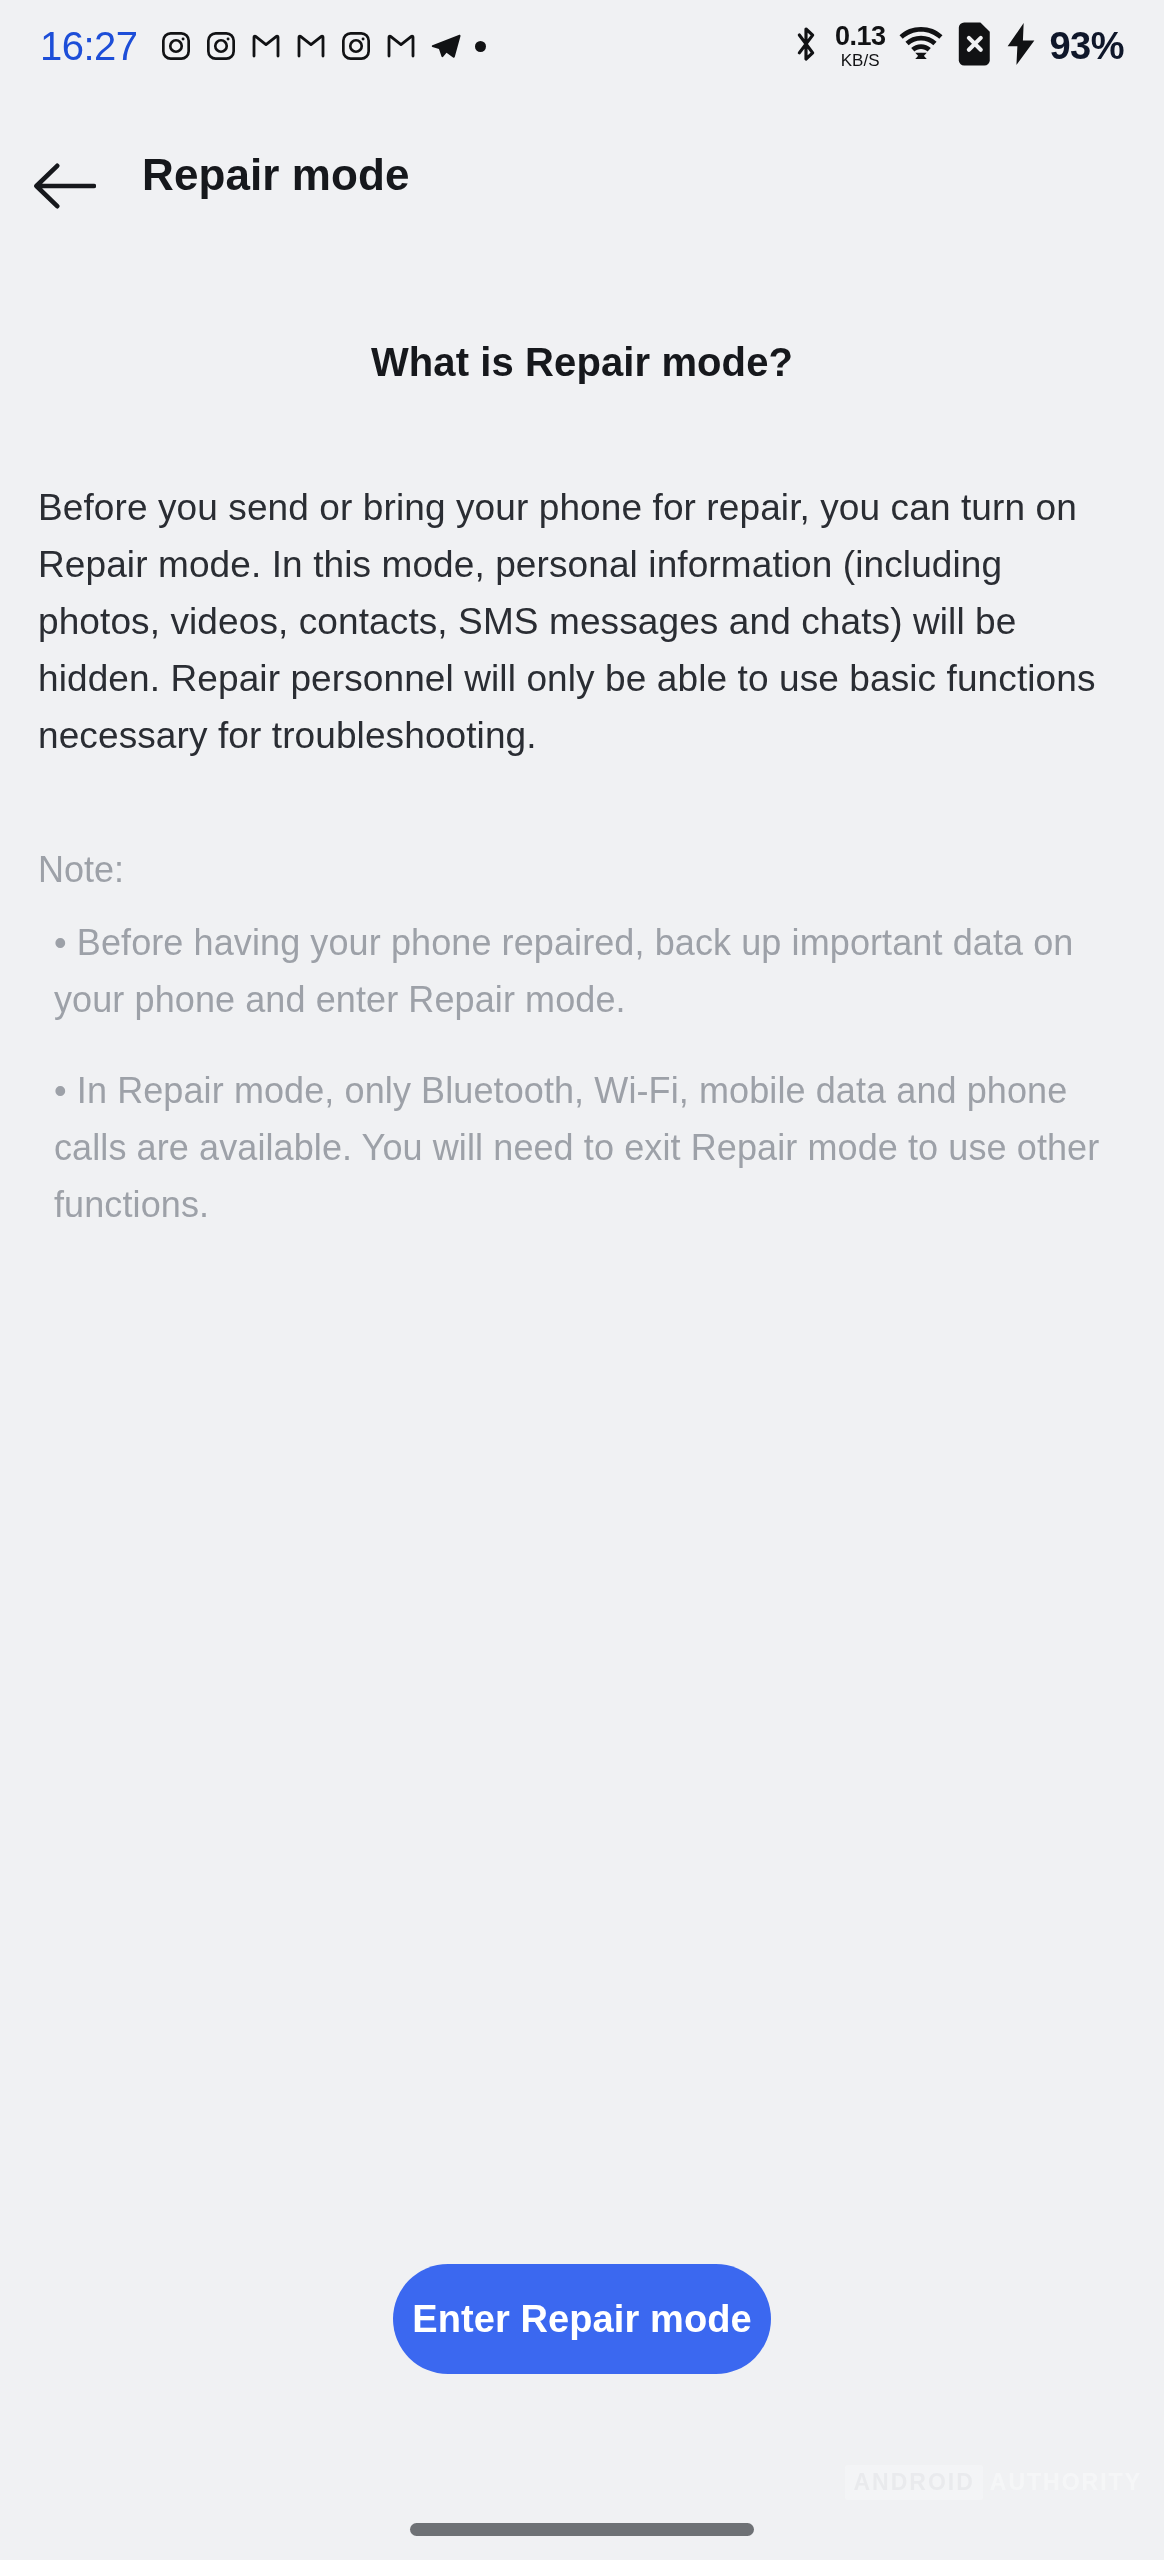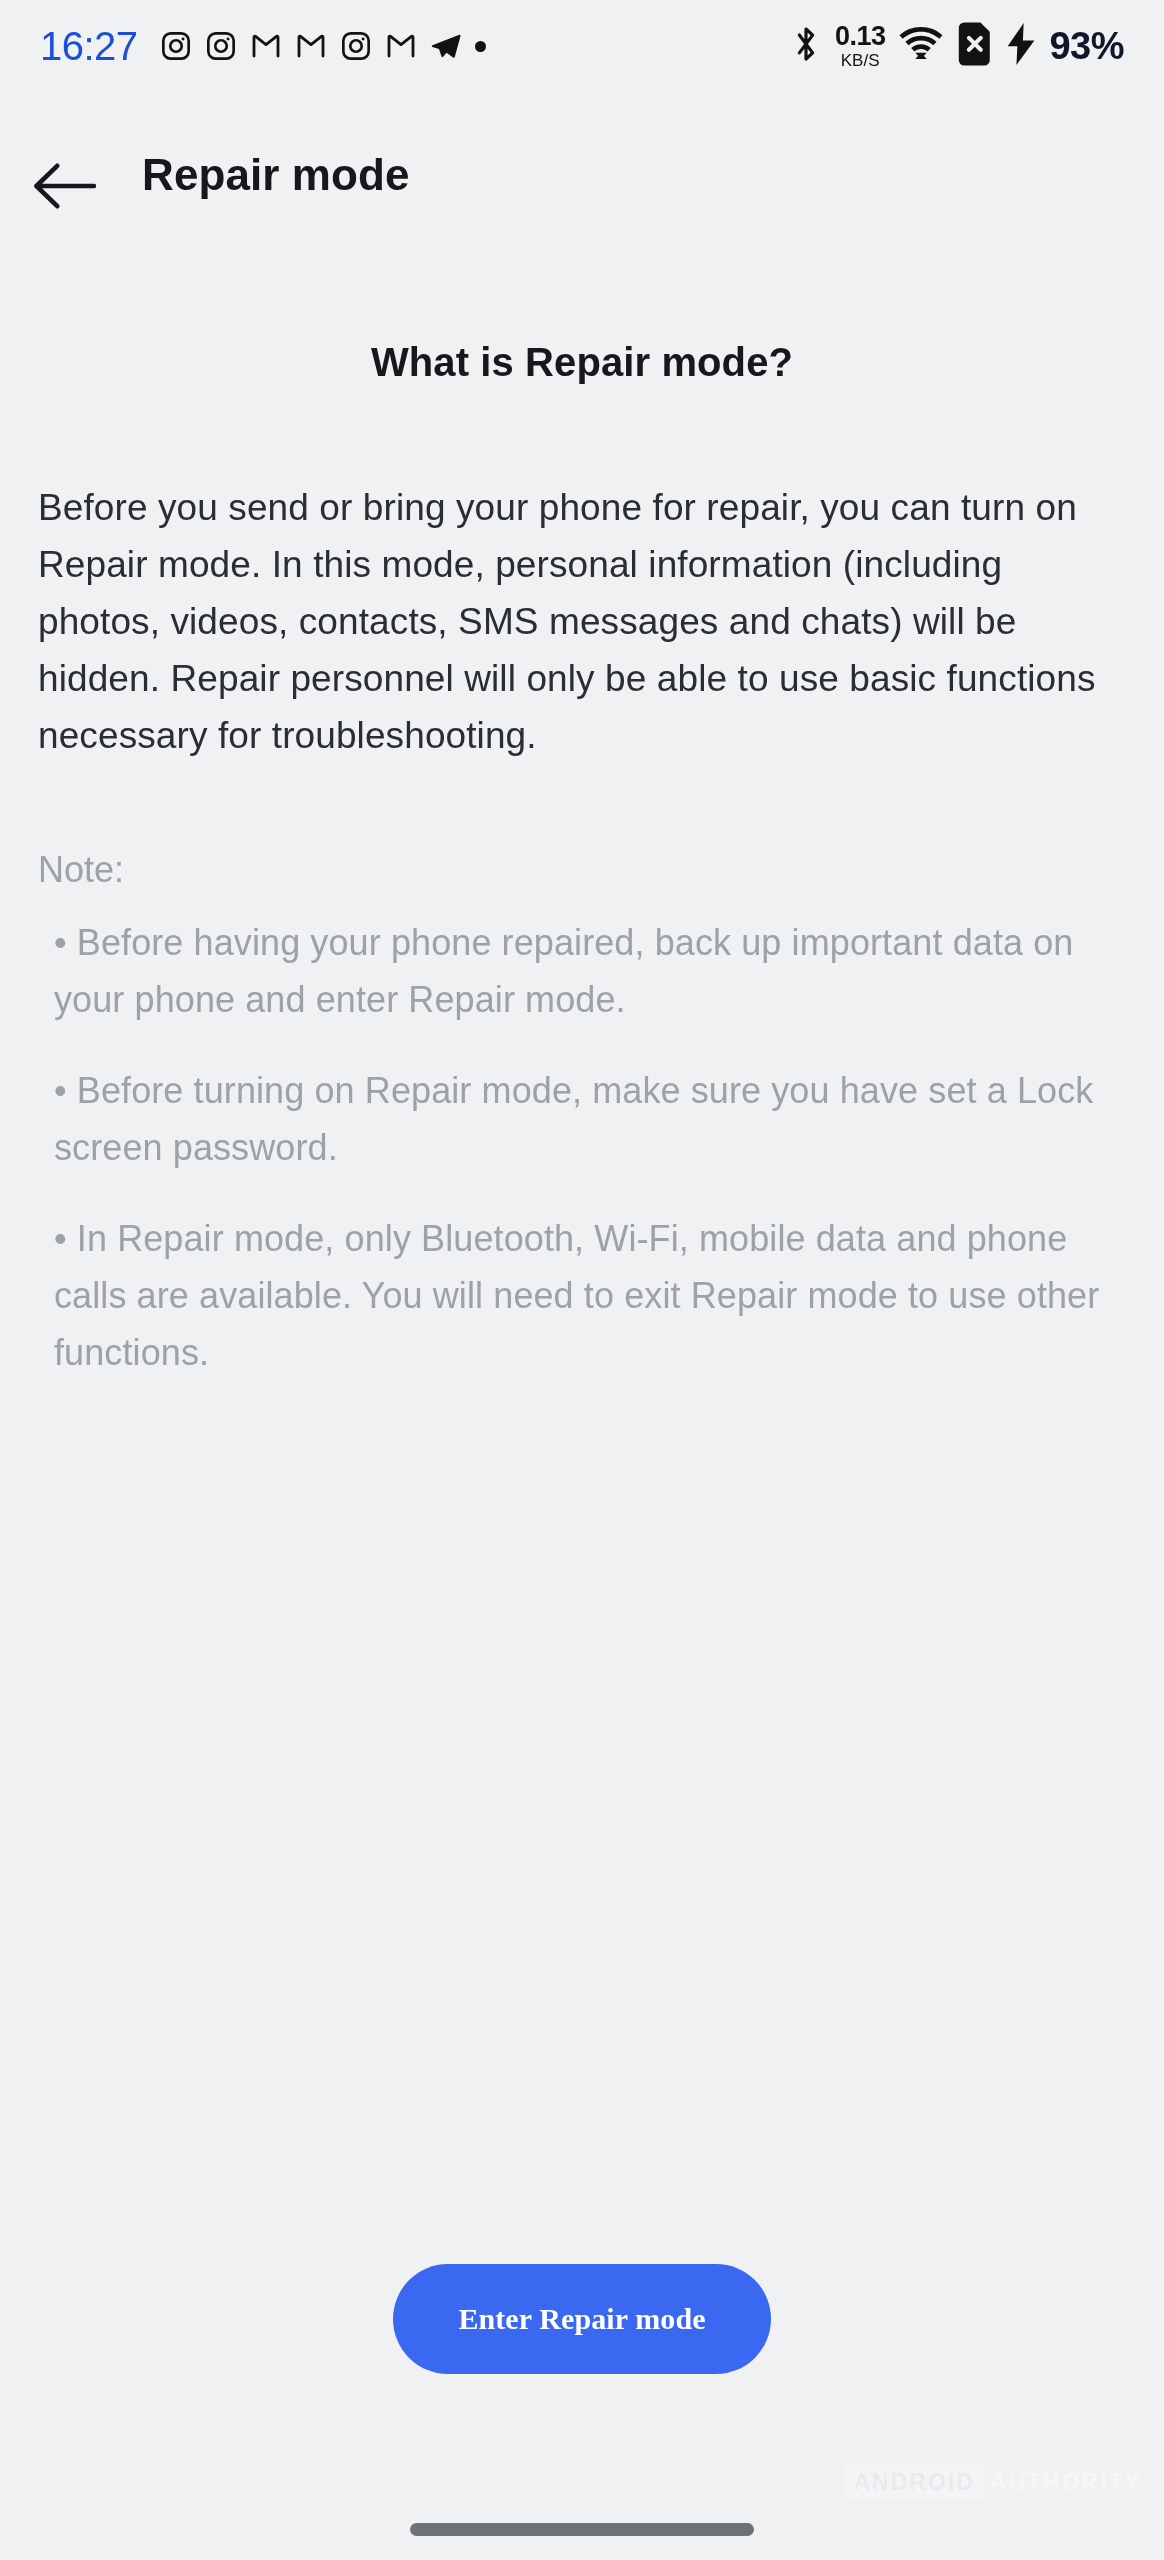--- a/index.html
+++ b/index.html
@@ -321,7 +321,6 @@
   <div class="note-block">
     <p class="note-label">Note:</p>
     <p class="note-item">• Before having your phone repaired, back up important data on your phone and enter Repair mode.</p>
-    <p class="note-item">• Before turning on Repair mode, make sure you have set a Lock screen password.</p>
     <p class="note-item">• In Repair mode, only Bluetooth, Wi-Fi, mobile data and phone calls are available. You will need to exit Repair mode to use other functions.</p>
   </div>
 </div>

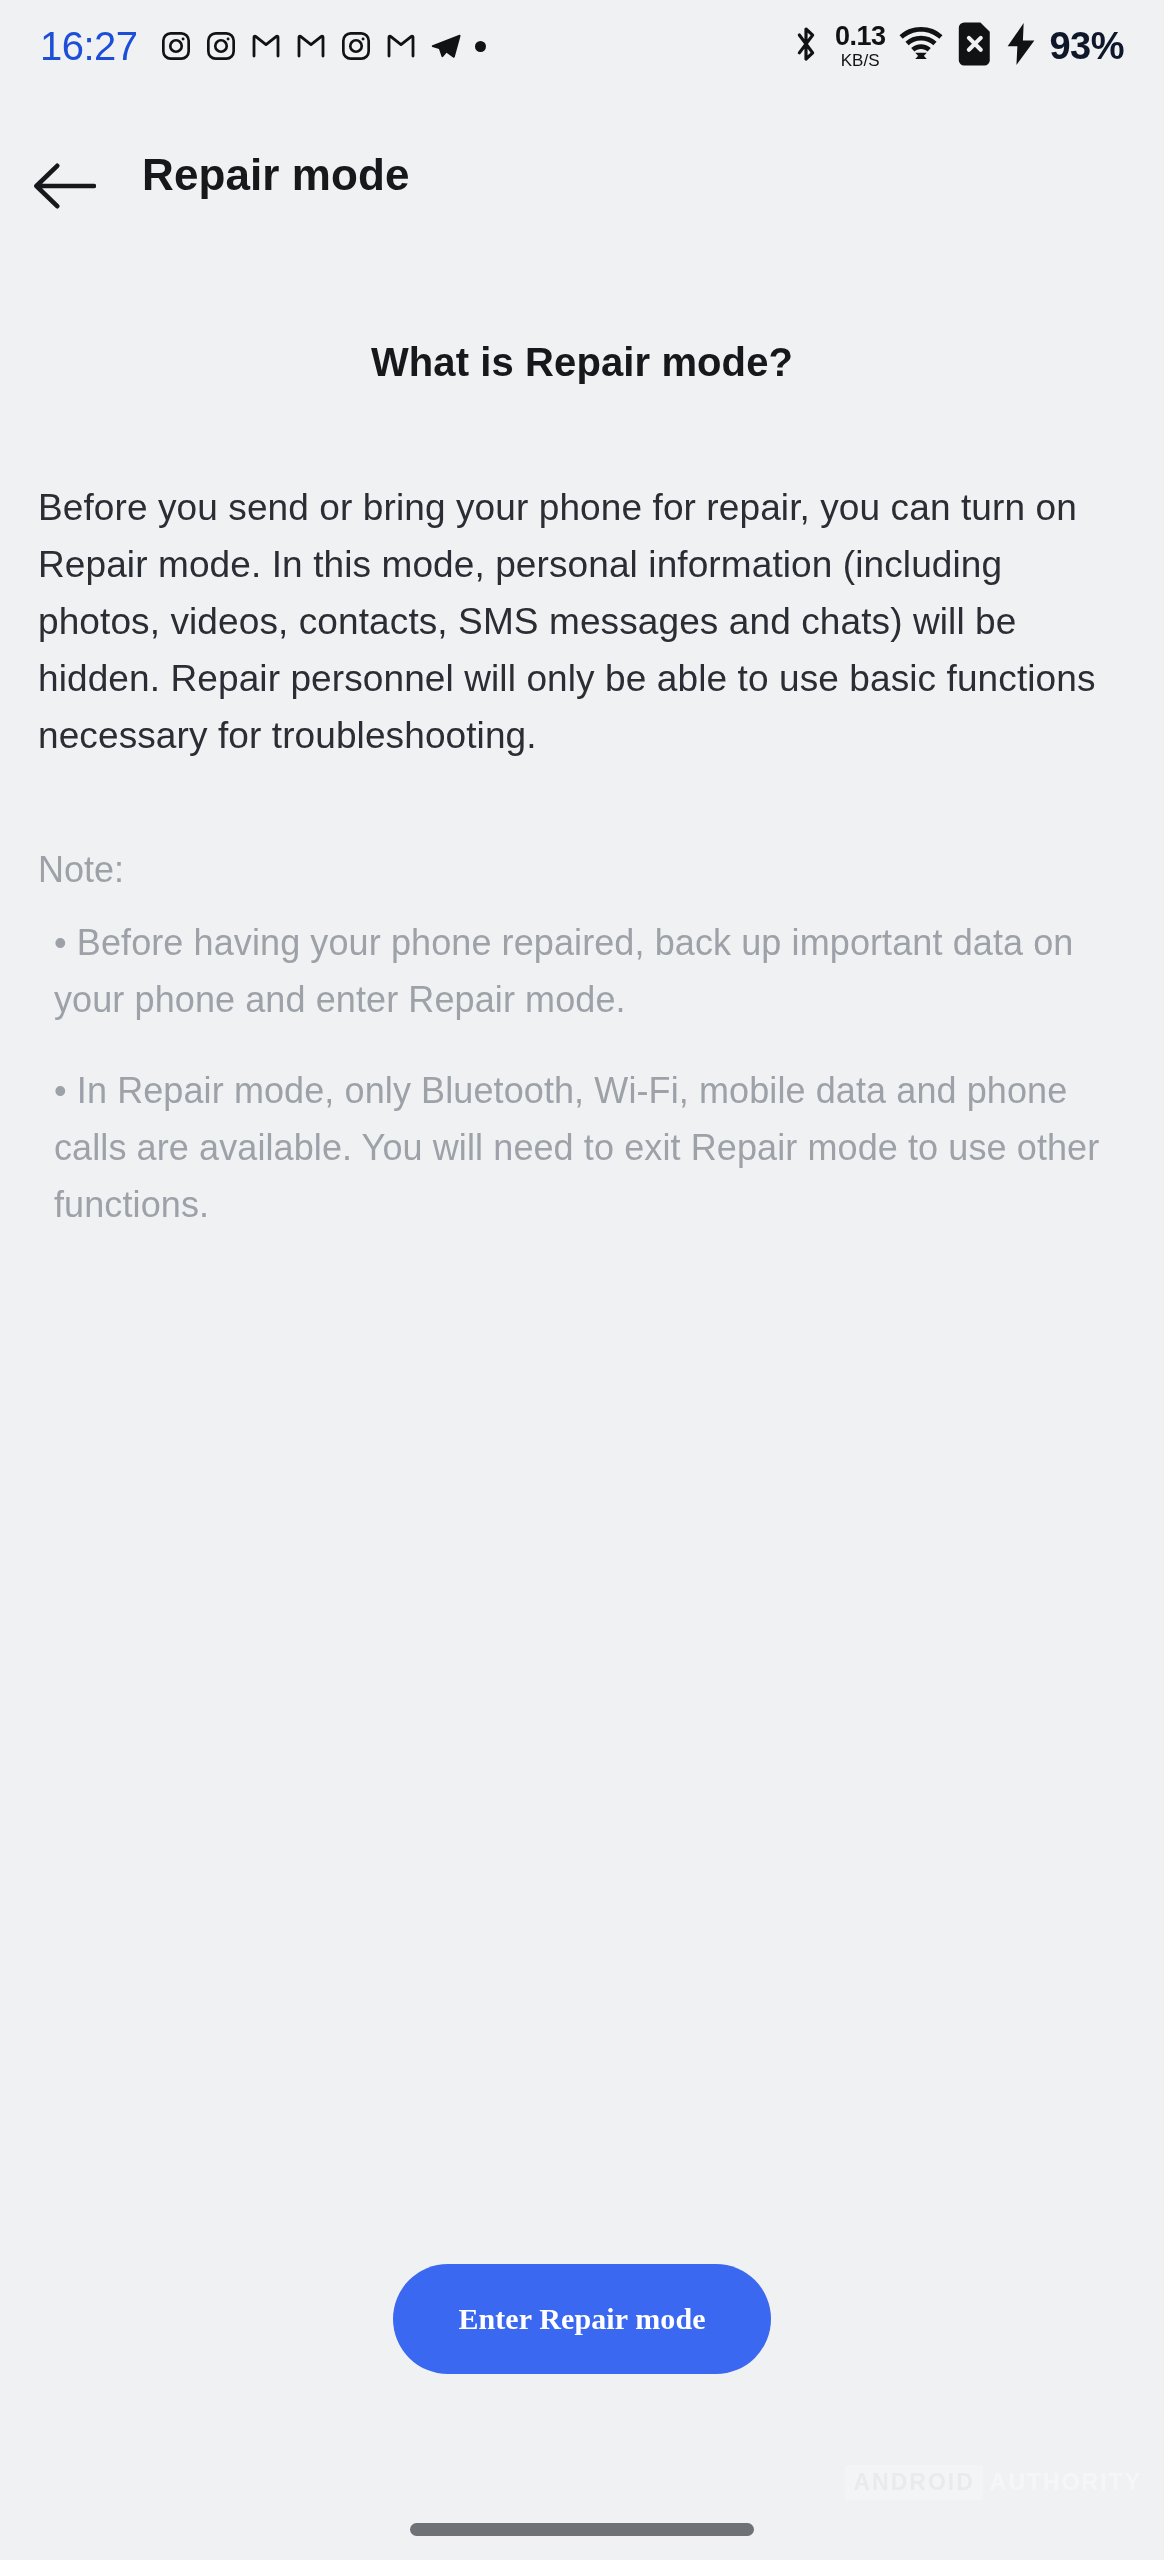--- a/index.html
+++ b/index.html
@@ -167,11 +167,11 @@
     border-radius: 55px;
     background: #3B68F0;
     color: #FFFFFF;
-    font-size: 30px;
+    font-size: 38px;
     font-weight: bold;
     border: none;
     cursor: pointer;
-    font-family: Liberation Serif, serif;
+    font-family: Liberation Sans, sans-serif;
     letter-spacing: 0.1px;
     display: flex;
     align-items: center;

